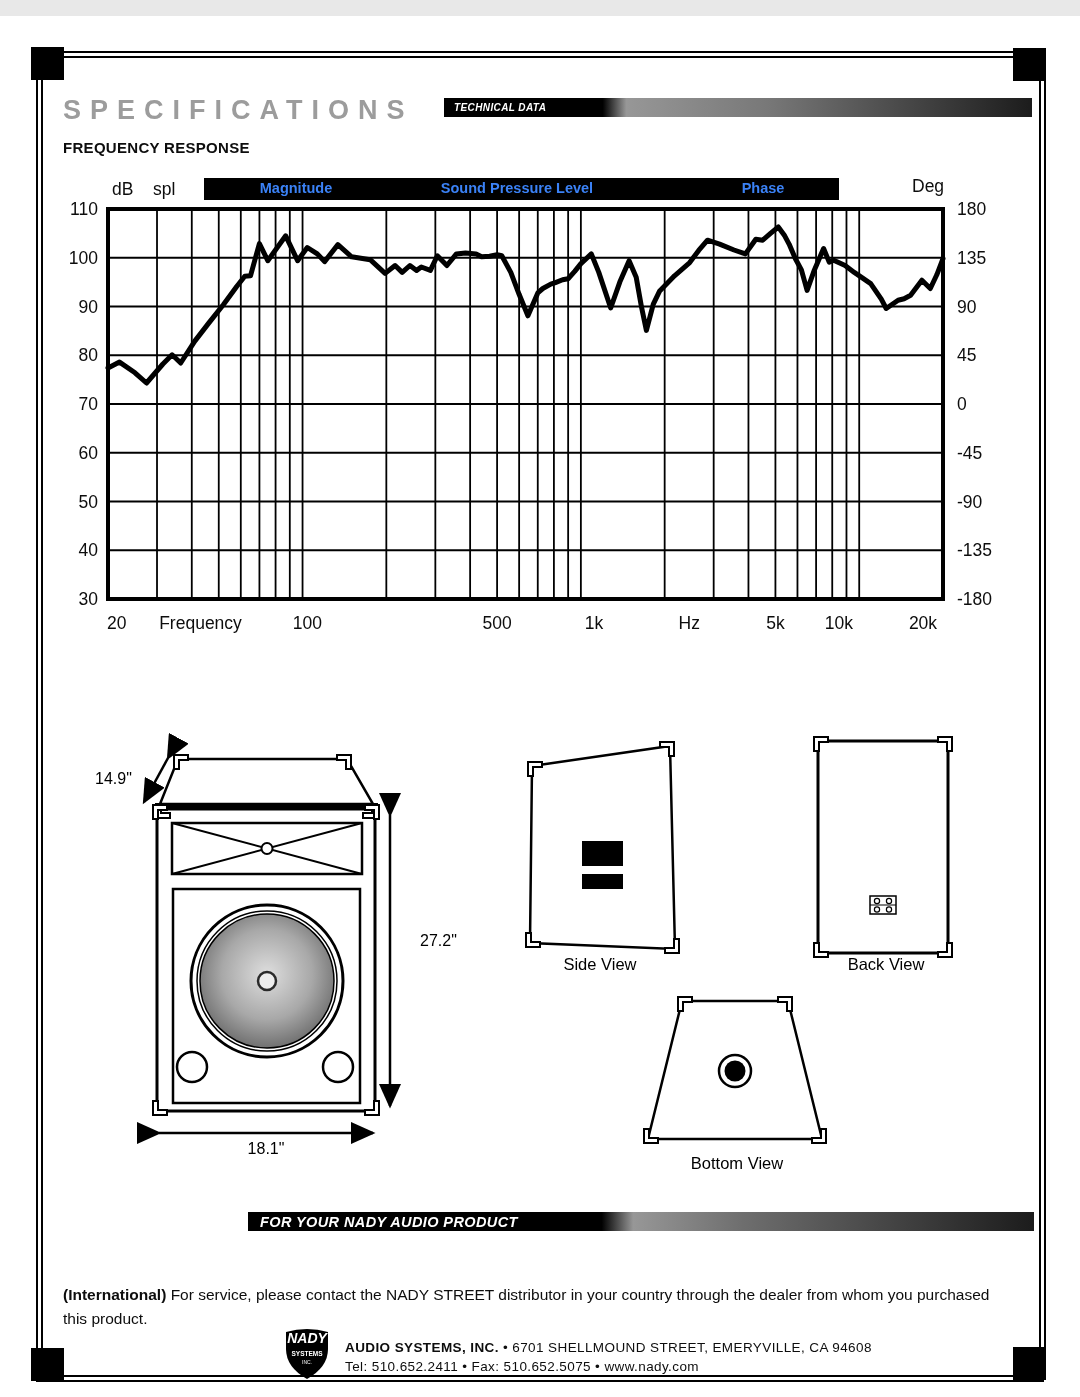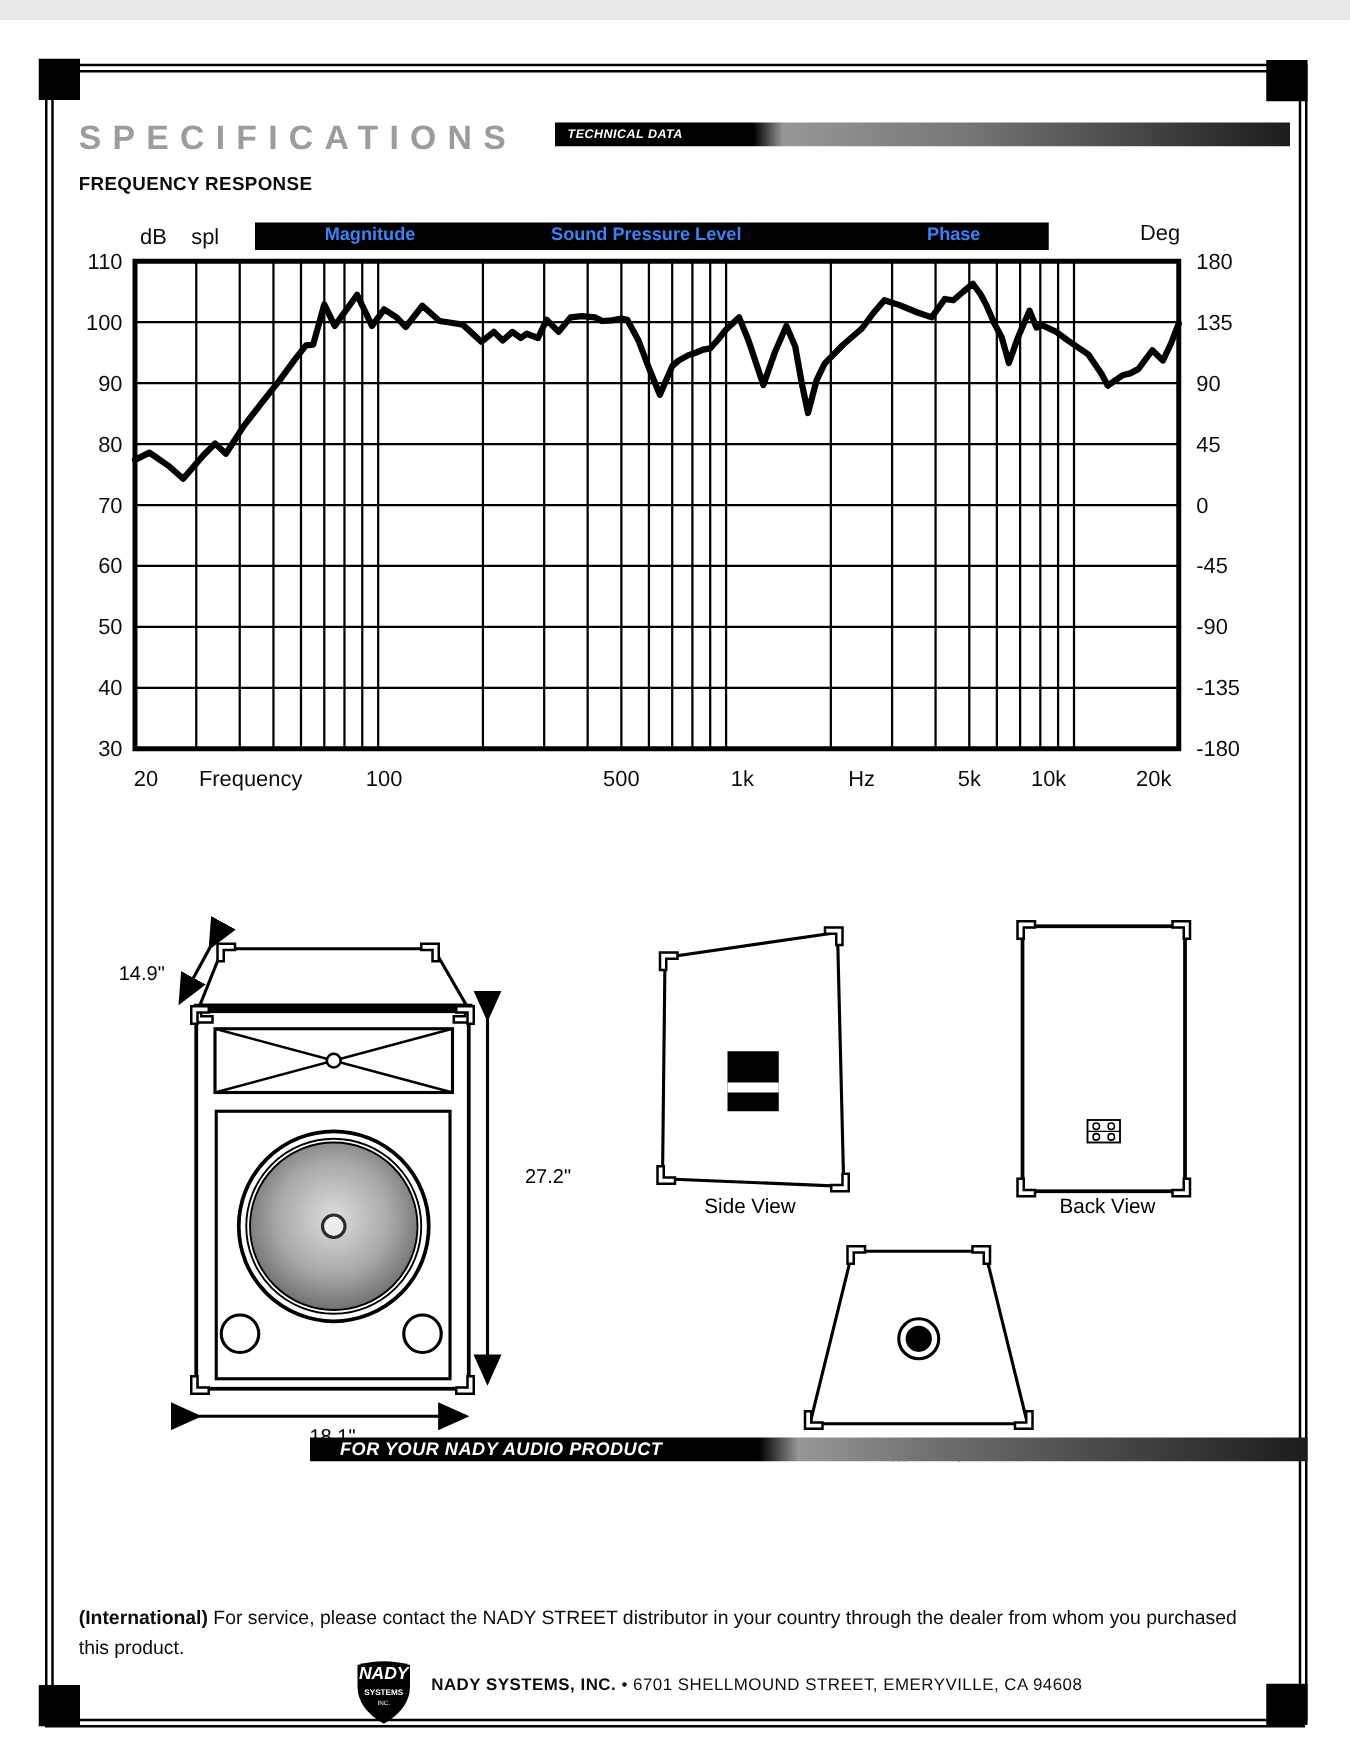--- a/index.html
+++ b/index.html
@@ -212,7 +212,7 @@
     </g>
   </svg>
 
-  <div class="abs grad-bar" id="svc-bar" style="left:248px;top:1134px;width:774px;padding-left:24px;">
+  <div class="abs grad-bar" id="svc-bar" style="left:248px;top:1196px;width:774px;padding-left:12px;">
     <span class="tag" style="font-size:14.5px;">FOR YOUR NADY AUDIO PRODUCT</span>
   </div>
 

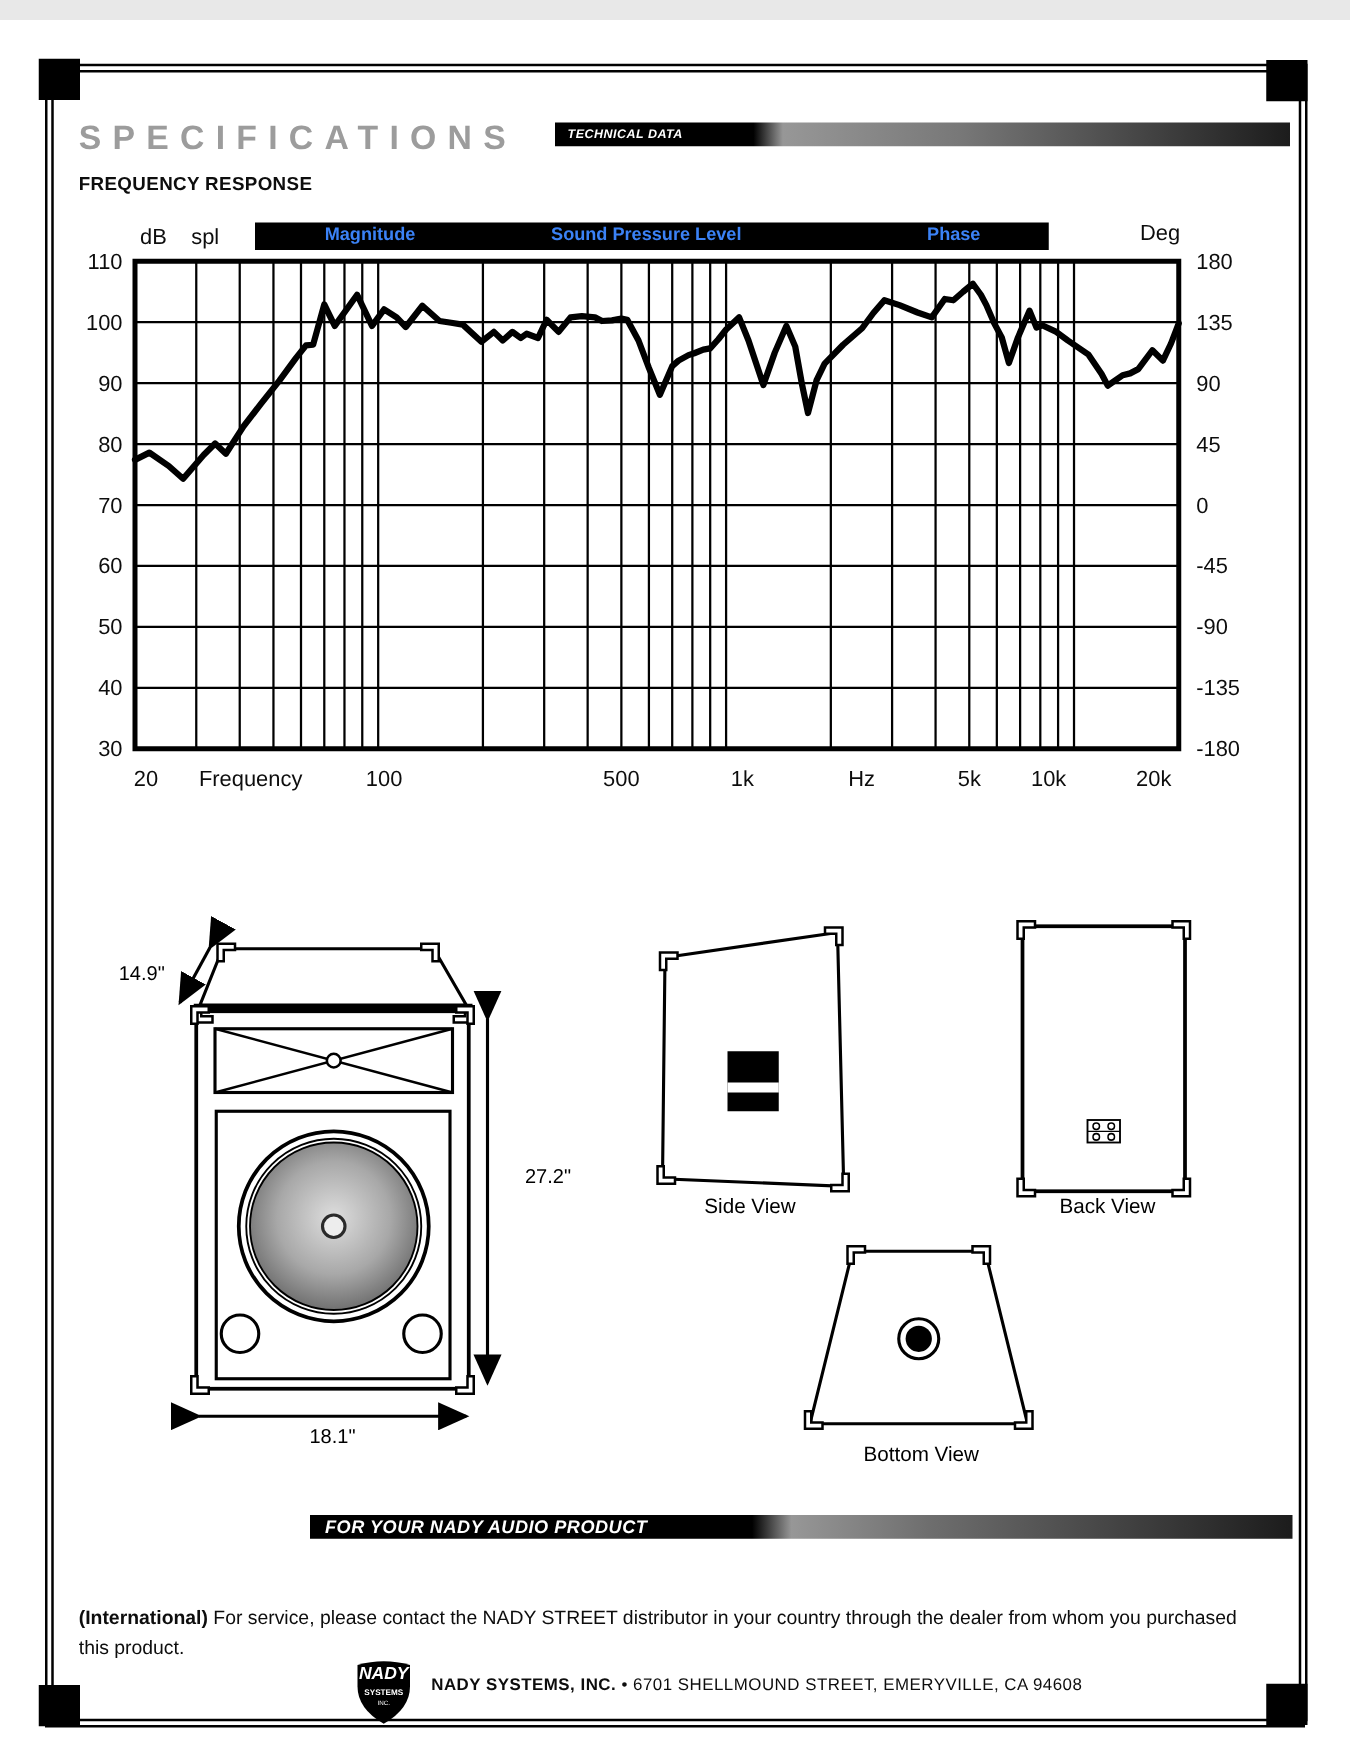--- a/index.html
+++ b/index.html
@@ -229,7 +229,7 @@
     <text x="24" y="37" font-size="5" fill="#fff" text-anchor="middle">INC.</text>
   </svg>
   <div class="abs foot-line" style="left:345px;top:1322px;">
-    <span class="b">NADY SYSTEMS, INC.</span><span> • 6701 SHELLMOUND STREET, EMERYVILLE, CA 94608</span>
+    <span class="b">AUDIO SYSTEMS, INC.</span><span> • 6701 SHELLMOUND STREET, EMERYVILLE, CA 94608</span>
   </div>
 
 </div>

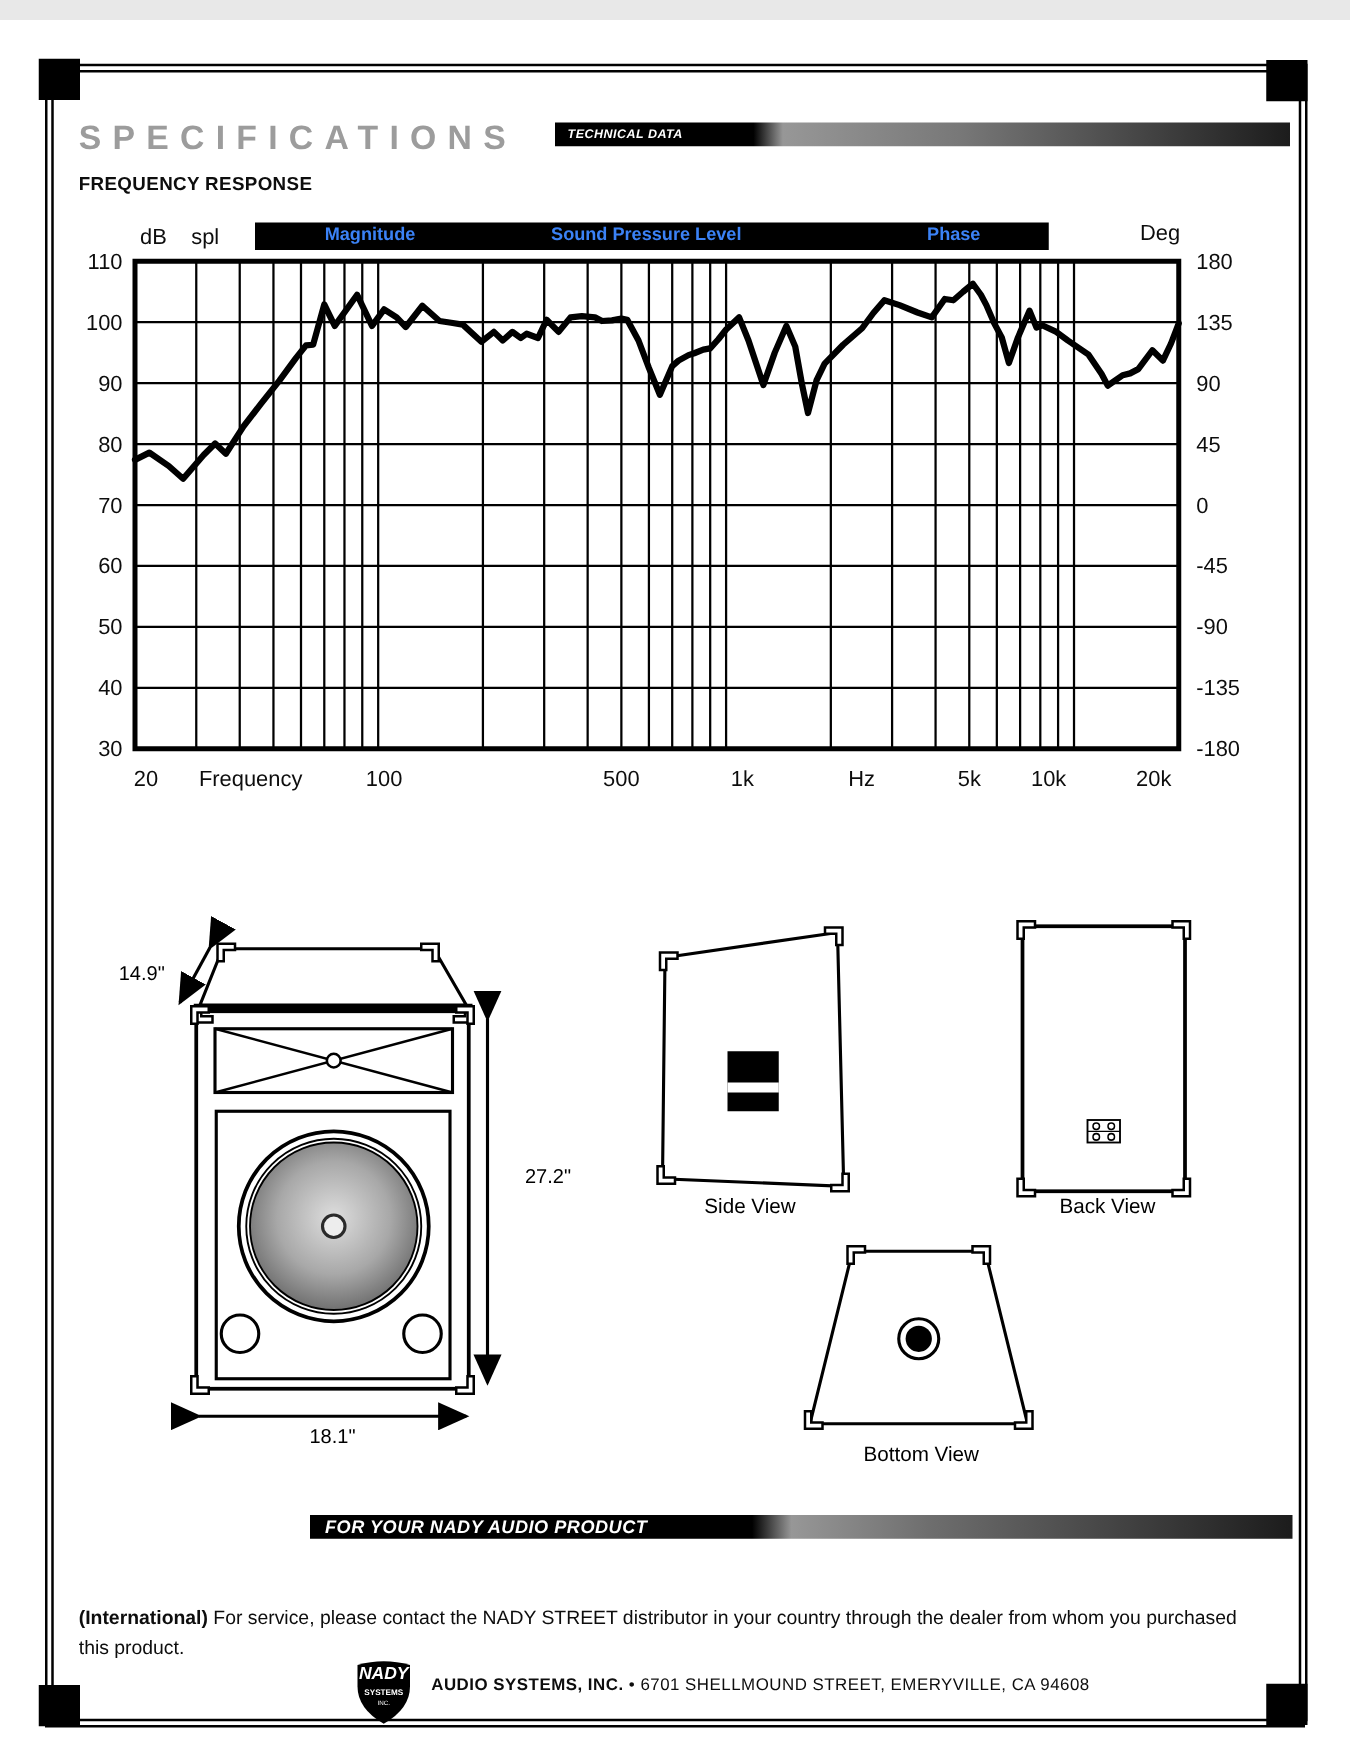--- a/index.html
+++ b/index.html
@@ -231,6 +231,7 @@
   <div class="abs foot-line" style="left:345px;top:1322px;">
     <span class="b">AUDIO SYSTEMS, INC.</span><span> • 6701 SHELLMOUND STREET, EMERYVILLE, CA 94608</span>
   </div>
+  <div class="abs foot-line" style="left:345px;top:1341px;">Tel: 510.652.2411  • Fax: 510.652.5075  • www.nady.com</div>
 
 </div>
 

